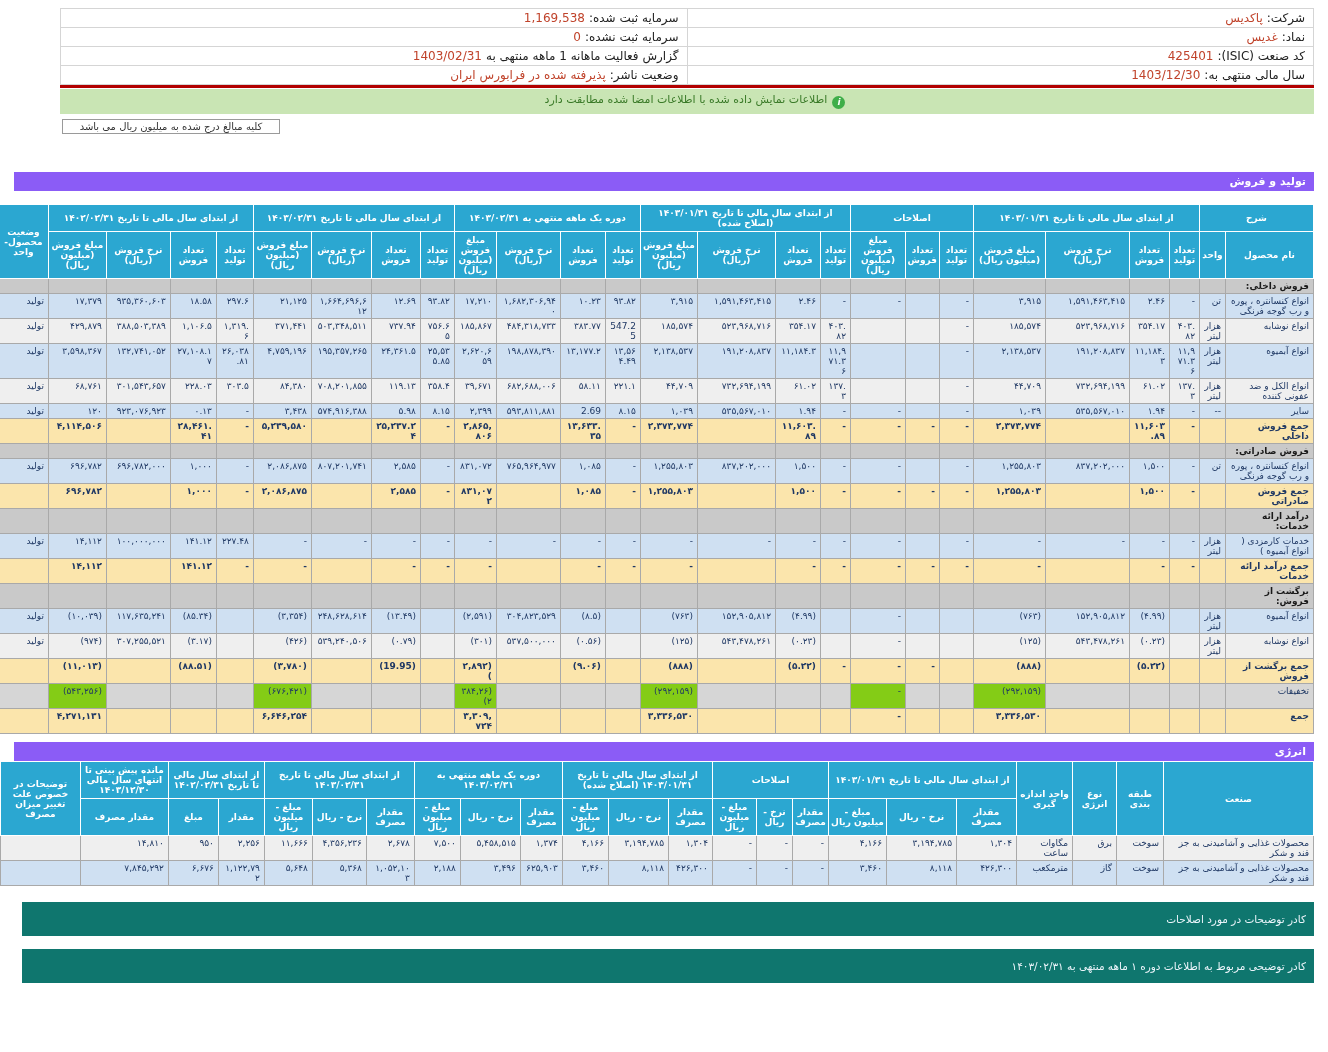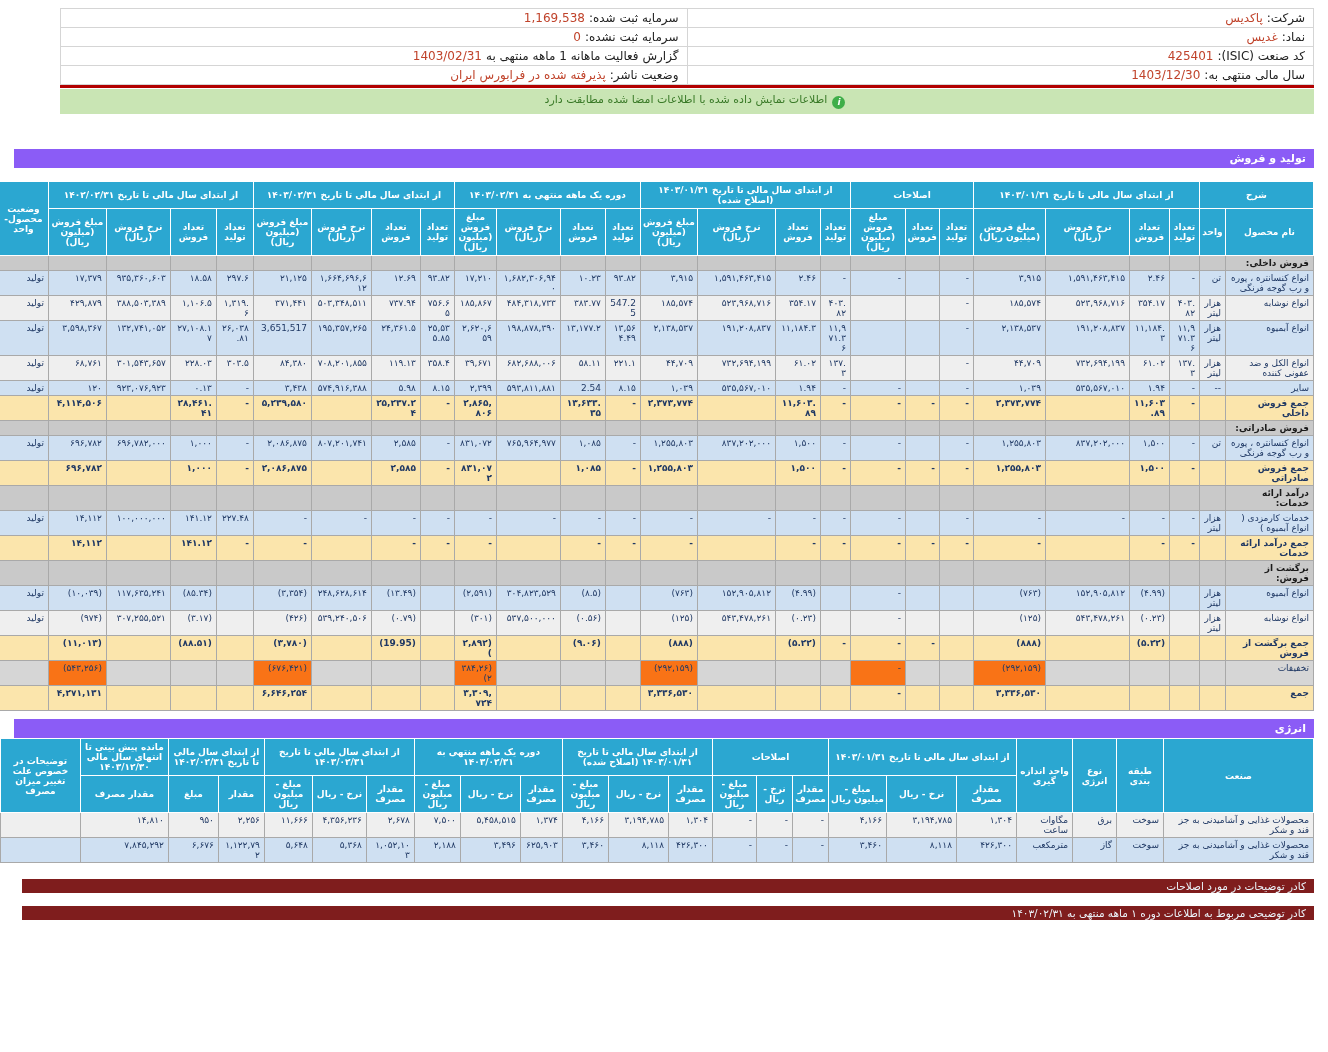--- a/index.html
+++ b/index.html
@@ -79,6 +79,9 @@
     <div class="redline"></div>
     <div class="notice">
       <span class="ico">i</span><span>اطلاعات نمایش داده شده با اطلاعات امضا شده مطابقت دارد</span>
+    </div>
+    <div class="btnrow">
+      <div class="amounts-btn">کلیه مبالغ درج شده به میلیون ریال می باشد</div>
     </div>
   </div>
 

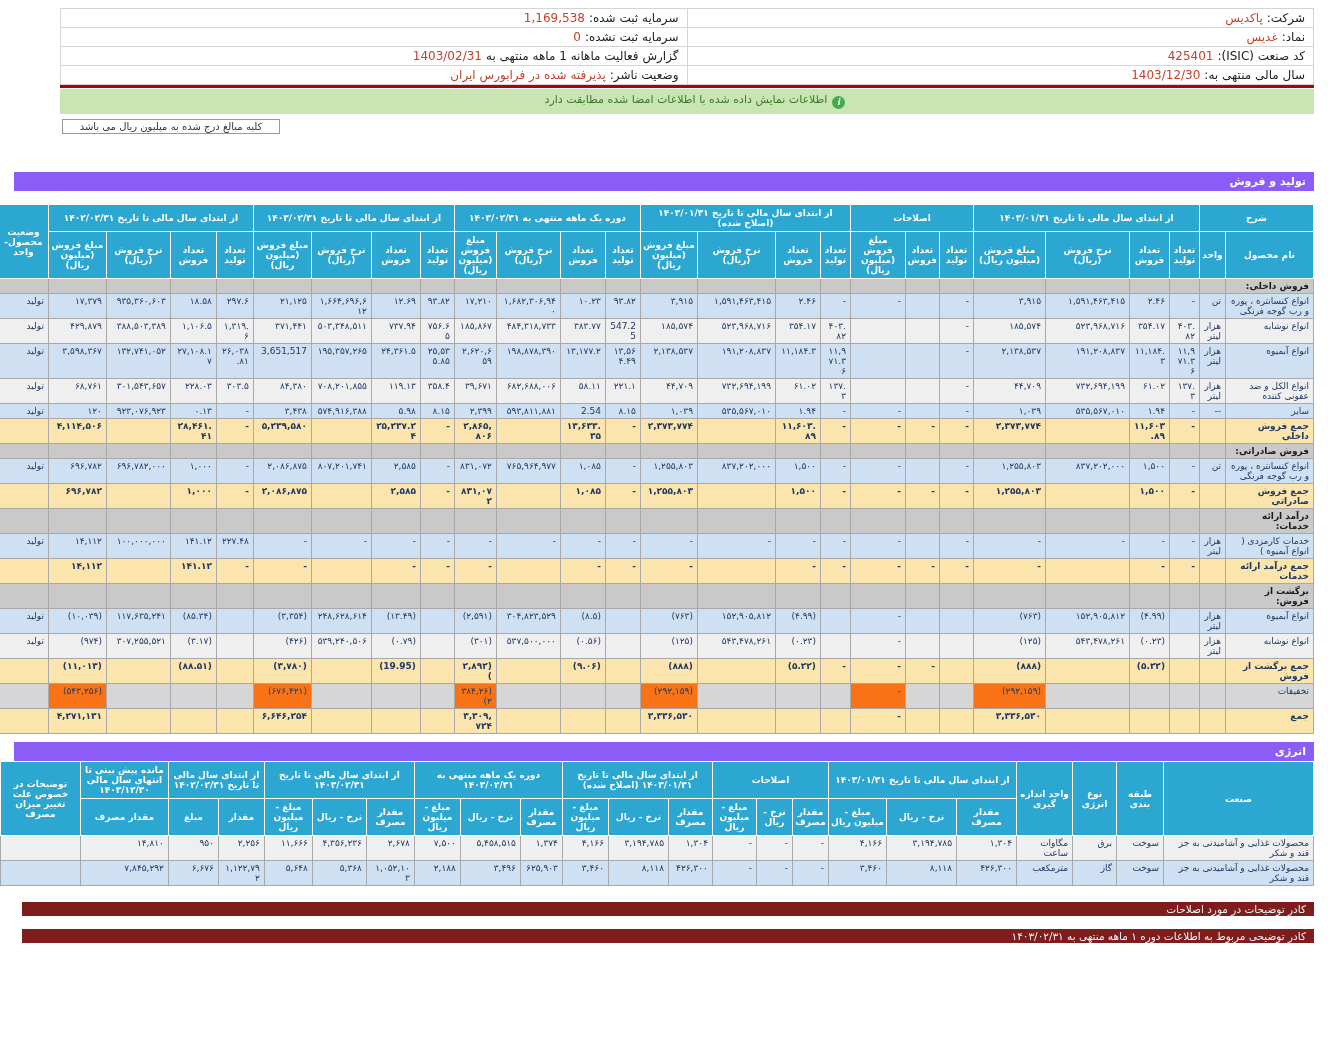--- a/index.html
+++ b/index.html
@@ -264,7 +264,7 @@
           <td>۲۵,۵۳۵.۸۵</td>
           <td>۲۴,۳۶۱.۵</td>
           <td>۱۹۵,۳۵۷,۲۶۵</td>
-          <td>3,651,517</td>
+          <td>۴,۷۵۹,۱۹۶</td>
           <td>۲۶,۰۳۸.۸۱</td>
           <td>۲۷,۱۰۸.۱۷</td>
           <td>۱۳۲,۷۴۱,۰۵۲</td>

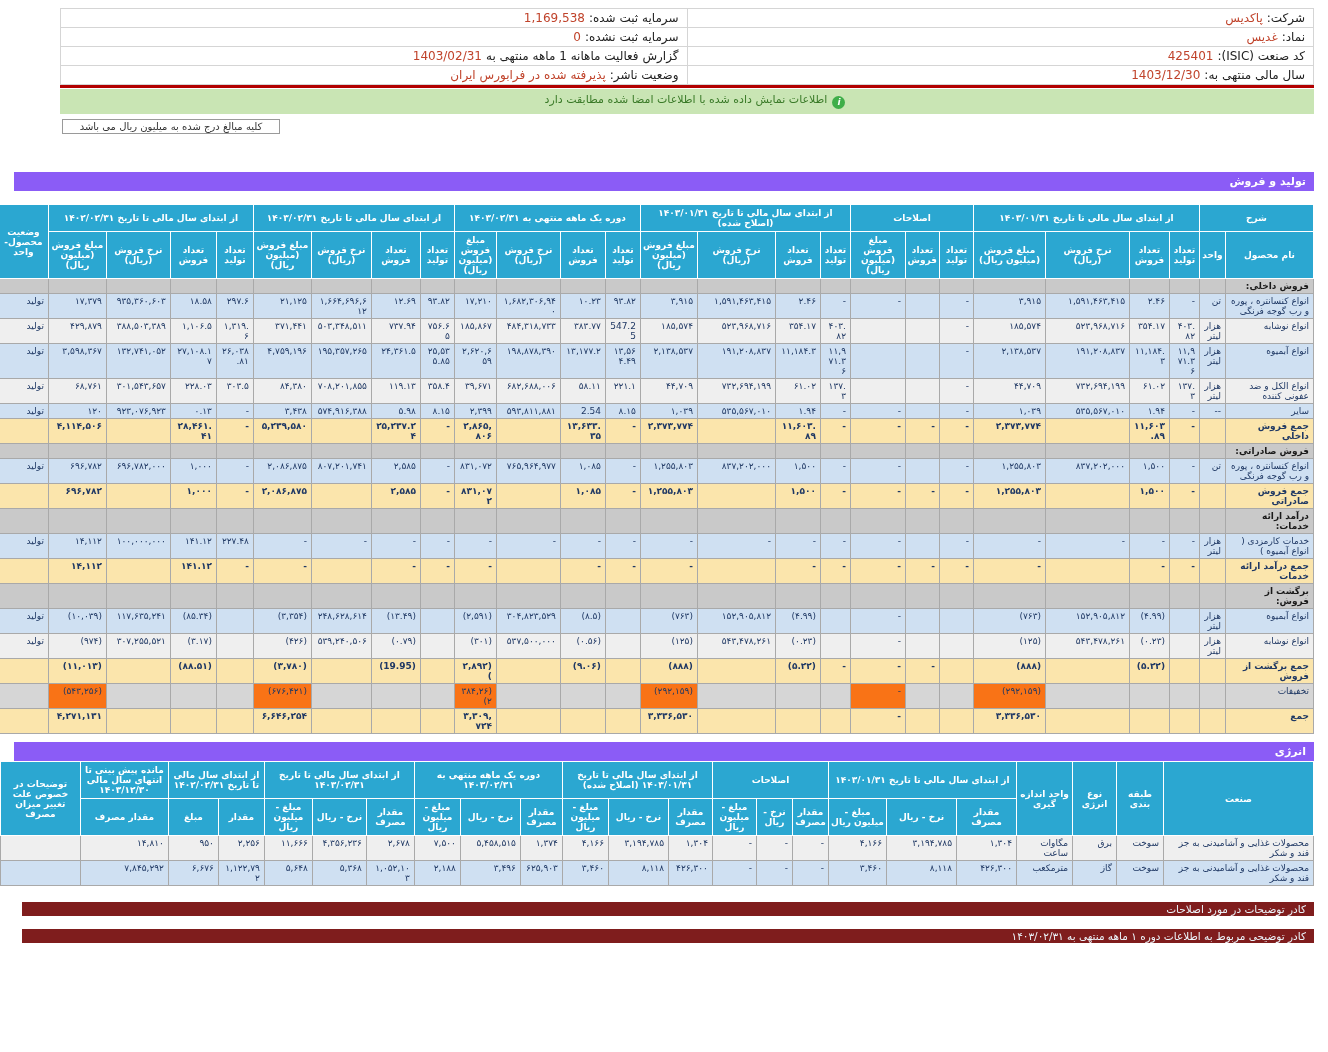--- a/index.html
+++ b/index.html
@@ -314,7 +314,7 @@
           <td>۵۳۵,۵۶۷,۰۱۰</td>
           <td>۱,۰۳۹</td>
           <td>۸.۱۵</td>
-          <td>2.54</td>
+          <td>2.69</td>
           <td>۵۹۳,۸۱۱,۸۸۱</td>
           <td>۲,۳۹۹</td>
           <td>۸.۱۵</td>

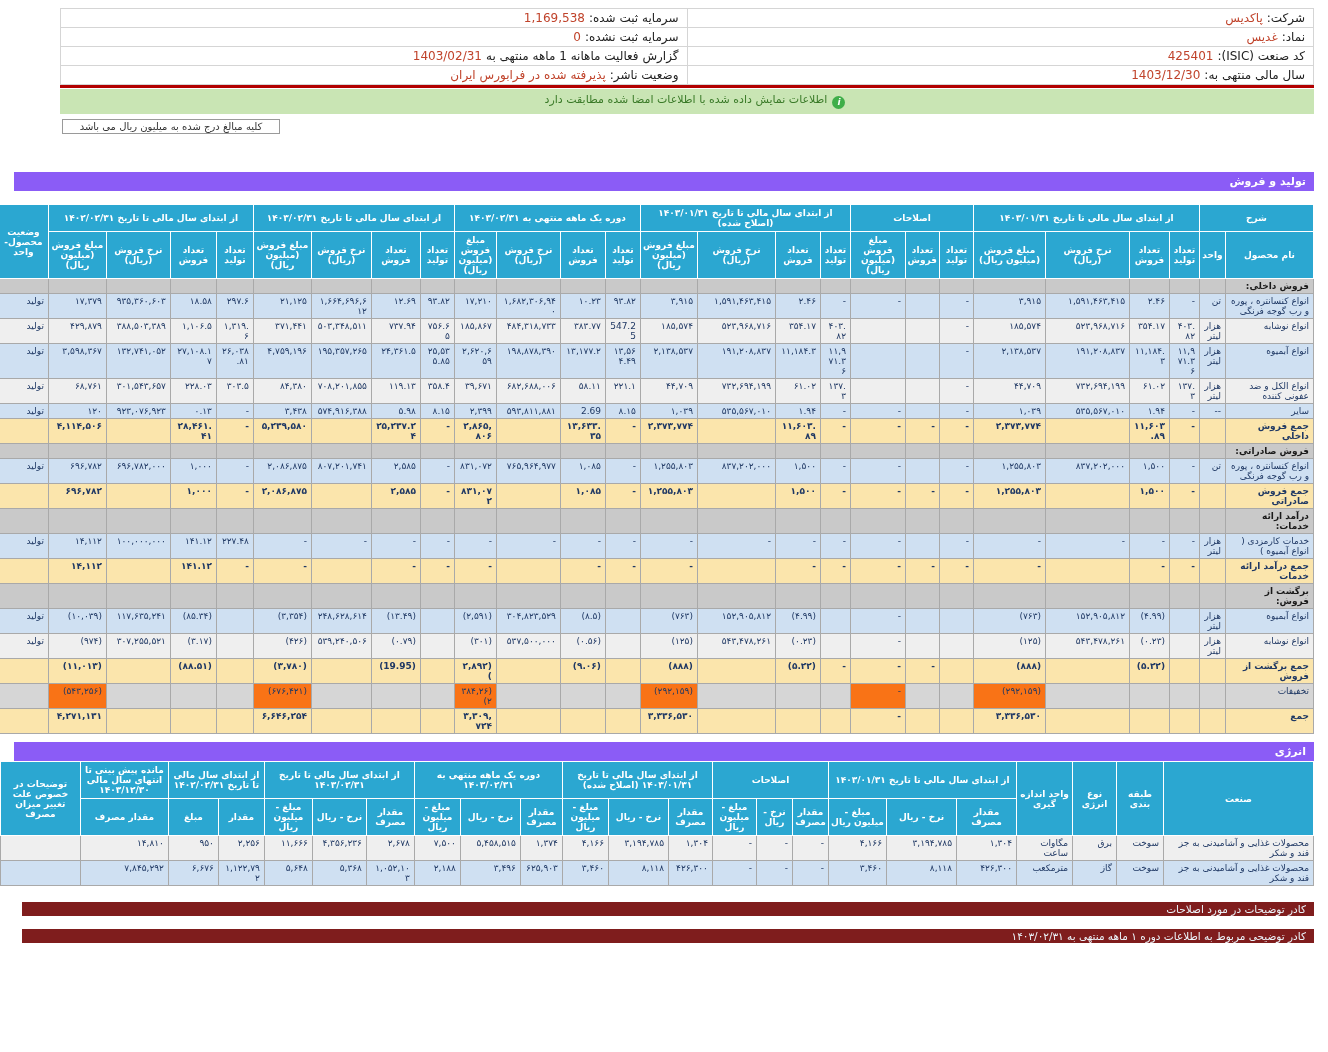--- a/index.html
+++ b/index.html
@@ -38,7 +38,7 @@
   tr.row-section td { background:#c9c9c9; color:#1a1a1a; font-weight:bold; font-size:9px; }
   tr.row-total td { background:#fbe5ac; font-weight:bold; }
   tr.row-discount td { background:#d6d6d6; }
-  tr.row-discount td.hasval { background:#f97316; }
+  tr.row-discount td.hasval { background:#84cc16; }
   tr.row-discount td.lbl { font-weight:normal; }
   td.lbl { font-size:9px; }
 

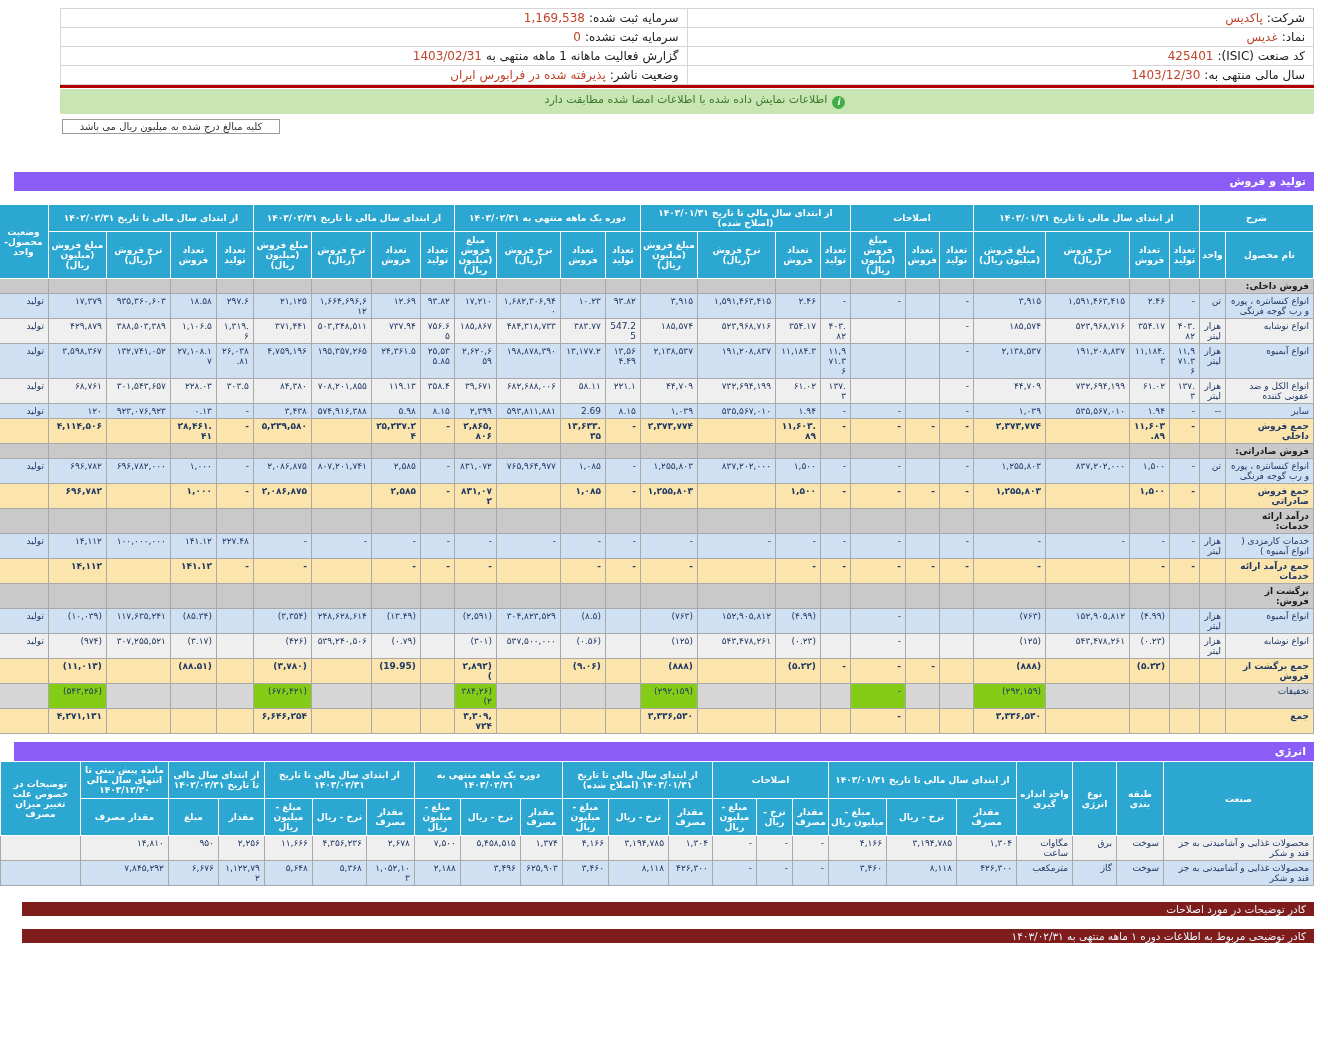--- a/index.html
+++ b/index.html
@@ -43,7 +43,7 @@
   td.lbl { font-size:9px; }
 
   .notes { margin-top:16px; }
-  .notebar { background:#7f1d1d; color:#ecf5fb; font-size:10.5px; padding:1px 8px;margin-left:8px; }
+  .notebar { background:#0f766e; color:#ecf5fb; font-size:10.5px; padding:11px 8px;margin-left:8px; }
   .notegap { height:13px; background:#fff; }
 </style>
 </head>

